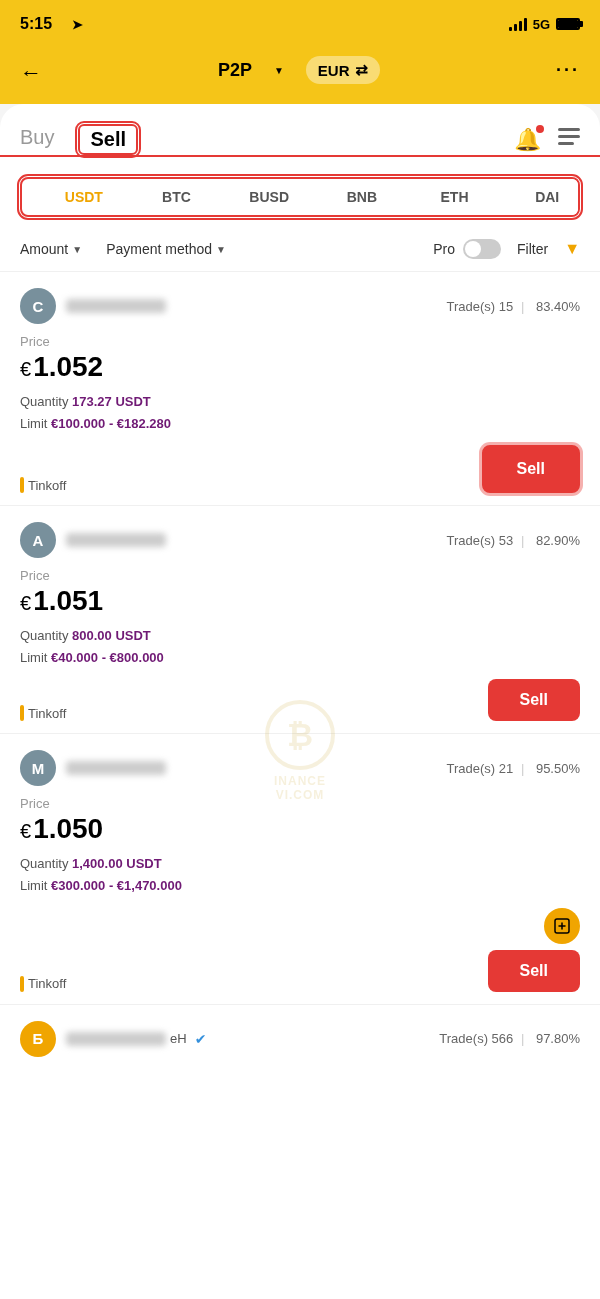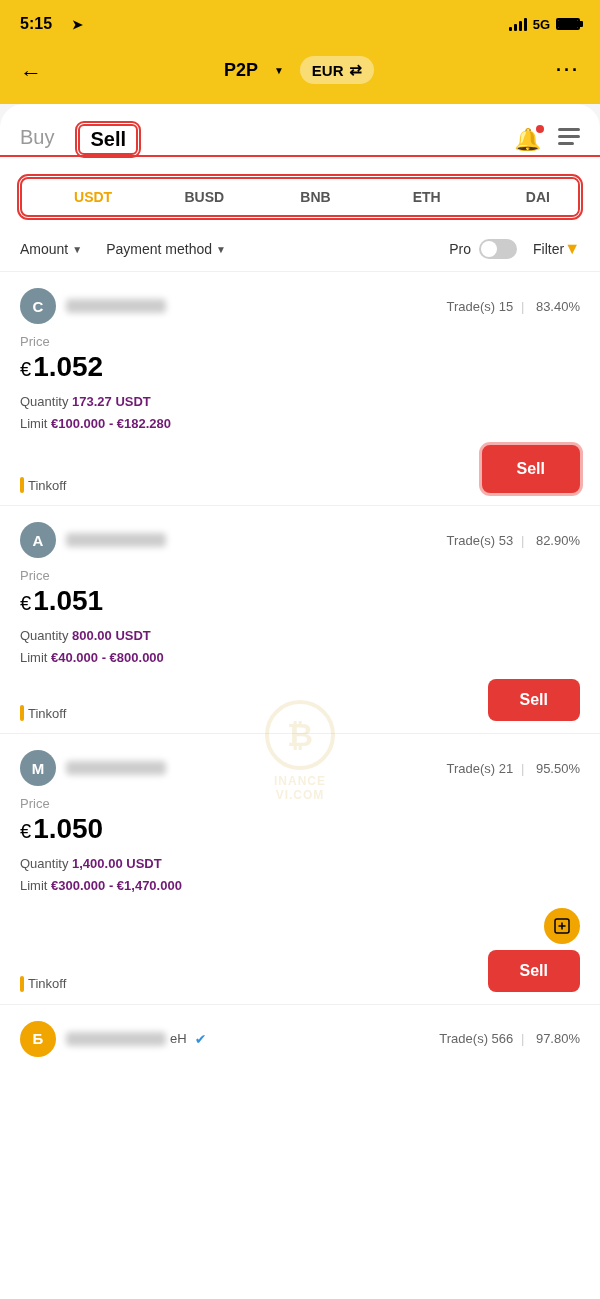--- a/index.html
+++ b/index.html
@@ -98,7 +98,7 @@
     .nav-center {
       display: flex;
       align-items: center;
-      gap: 16px;
+      gap: 22px;
     }
     .nav-title {
       font-size: 18px;

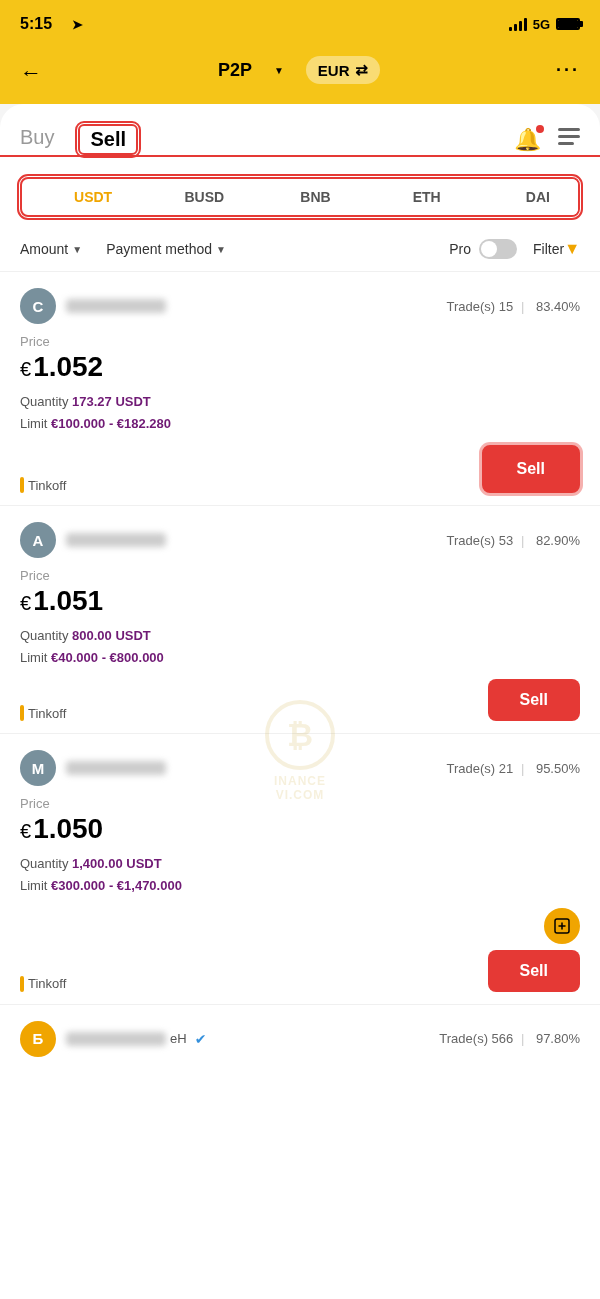--- a/index.html
+++ b/index.html
@@ -535,6 +535,7 @@
     <div style="padding: 10px 20px 0; border: 2.5px solid #e53935; border-left: none; border-right: none; border-bottom: none;">
       <div class="crypto-tab-wrap red-outline">
         <span class="crypto-tab active">USDT</span>
+        <span class="crypto-tab">BTC</span>
         <span class="crypto-tab">BUSD</span>
         <span class="crypto-tab">BNB</span>
         <span class="crypto-tab">ETH</span>

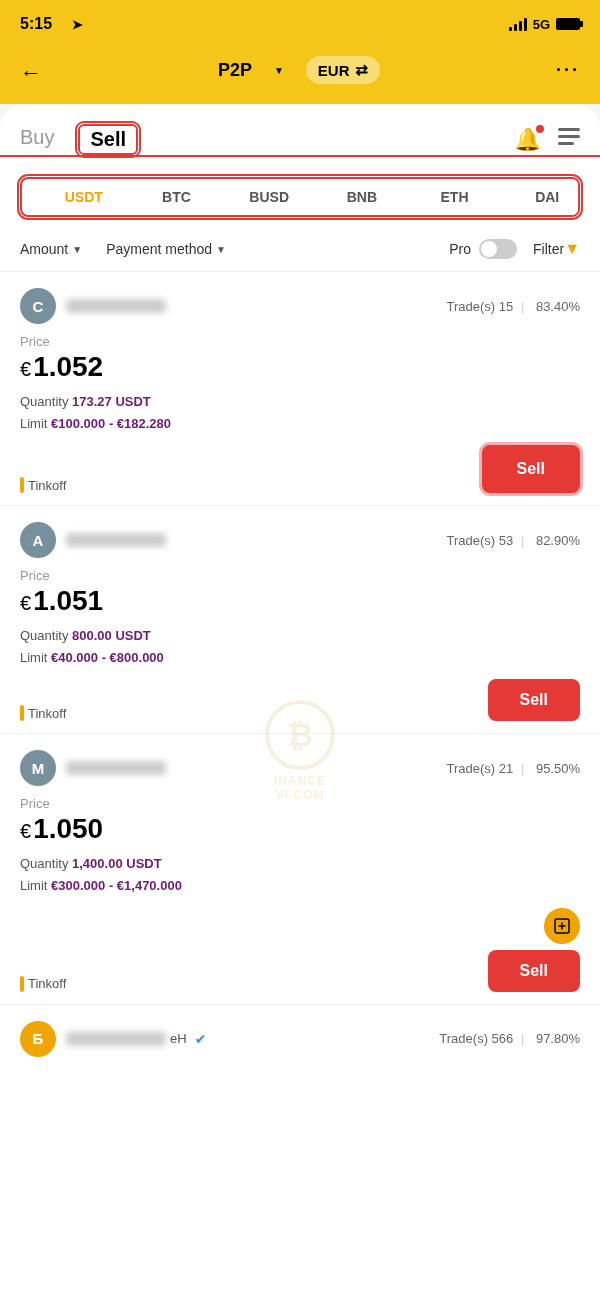--- a/index.html
+++ b/index.html
@@ -265,7 +265,7 @@
     .filter-icon-btn {
       display: flex;
       align-items: center;
-      gap: 0;
+      gap: 16px;
       font-size: 14px;
       color: #333;
       margin-left: 16px;

